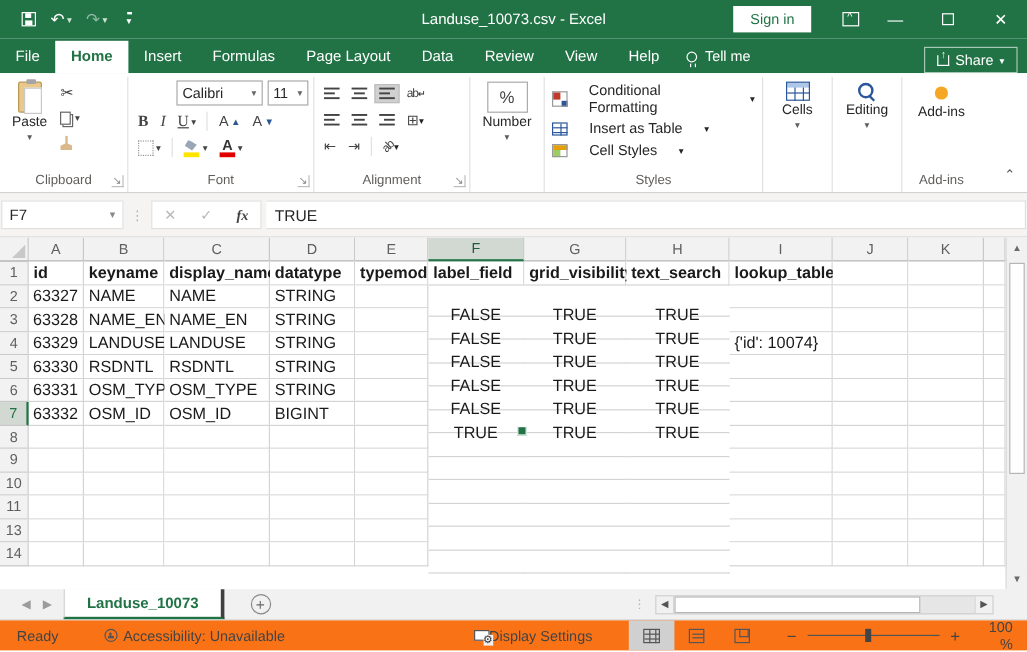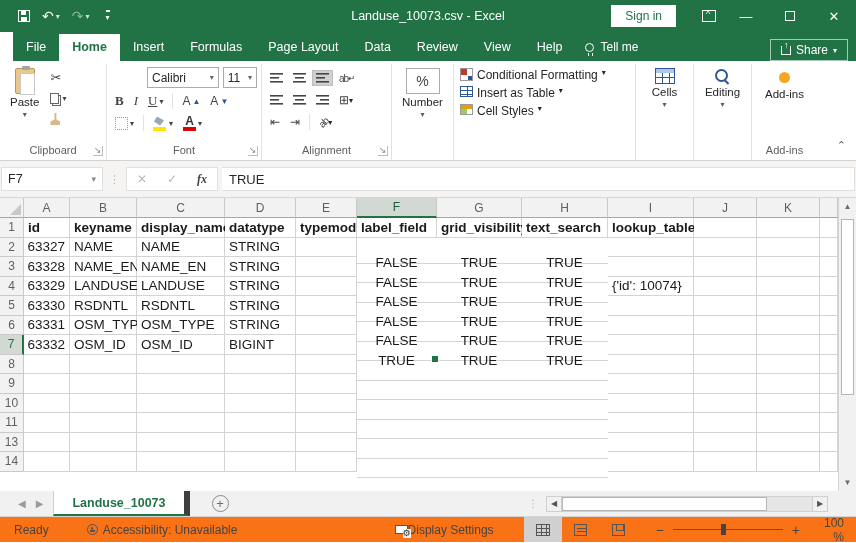--- a/index.html
+++ b/index.html
@@ -26,7 +26,7 @@
   .maxbox { width:10px; height:10px; border:1px solid #fff; display:inline-block; }
 
   
-  .tabrow { height:29px; background:#217346; display:flex; align-items:flex-end; color:#fff; flex:none;margin-left:13px; }
+  .tabrow { height:29px; background:#217346; display:flex; align-items:flex-end; color:#fff; flex:none; }
   .rtab { padding:6px 13px 7px; font-size:12.5px; cursor:pointer; }
   .rtab.active { background:#fff; color:#217346; font-weight:bold; }
   .tellme { display:flex; align-items:center; gap:6px; padding:6px 10px 7px; }

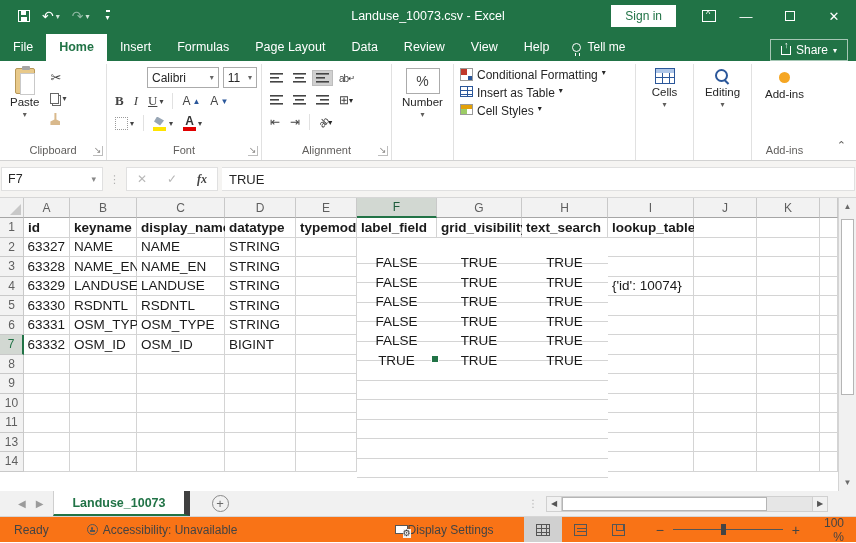--- a/index.html
+++ b/index.html
@@ -87,7 +87,7 @@
   .ind-ic { font-size:12px; color:#444; }
   .pct-btn { border:1px solid #ababab; width:34px; height:26px; display:flex; align-items:center; justify-content:center; font-size:14px; color:#444; background:#fff; }
   .styles-list { display:flex; flex-direction:column; gap:4px; padding:4px 2px; }
-  .stybtn { display:flex; gap:4px; font-size:12px; color:#262626; cursor:pointer; }
+  .stybtn { display:flex; align-items:center; gap:18px; font-size:12px; color:#262626; cursor:pointer; }
   .cf-ic { width:13px; height:13px; display:inline-block; background:
       linear-gradient(#c0392b,#c0392b) 0 0/6px 6px no-repeat,
       linear-gradient(#2b579a,#2b579a) 7px 7px/6px 6px no-repeat,

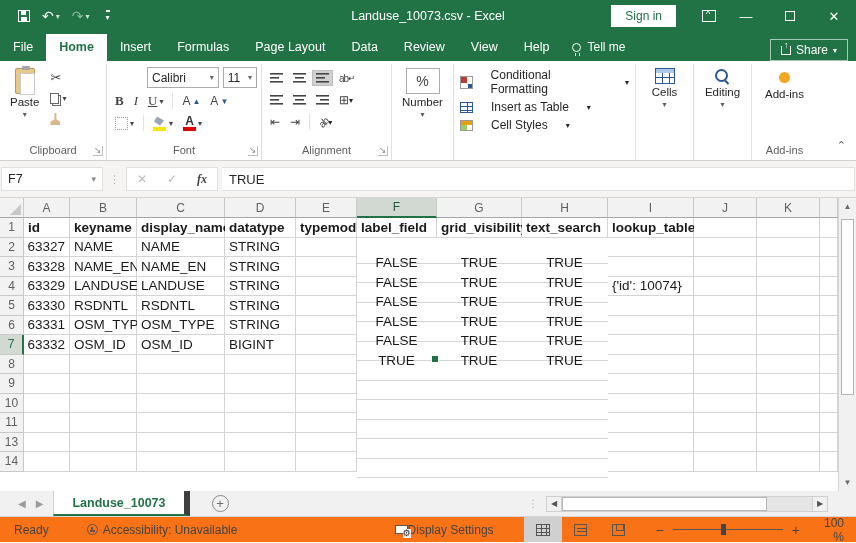--- a/index.html
+++ b/index.html
@@ -390,6 +390,7 @@
             <span class="caret">▾</span>
           </div>
         </div>
+      <div class="rgroup-label">Styles</div>
     </div>
 
     <div class="rgroup" style="width:58px;">

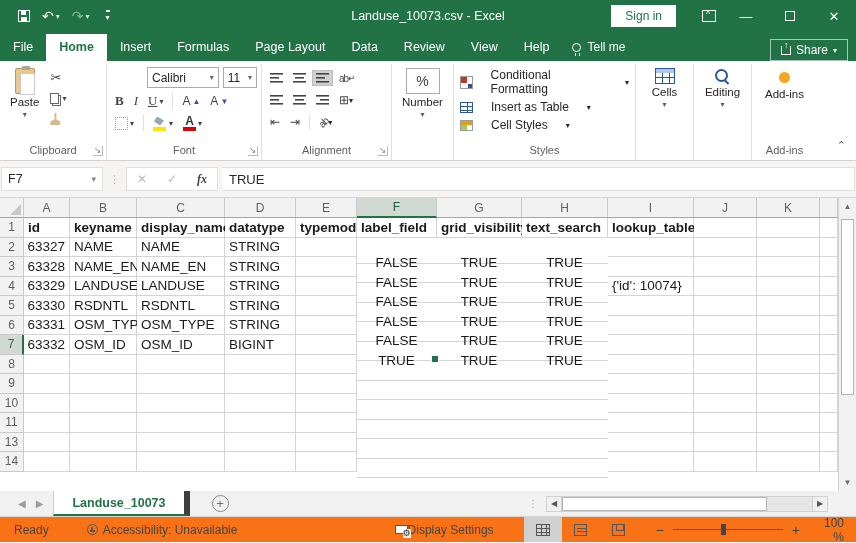--- a/index.html
+++ b/index.html
@@ -146,7 +146,7 @@
   
   .sheetbar { height:26px; background:#f1f1f1; border-bottom:1px solid #d6d6d6; display:flex; align-items:stretch; flex:none; font-size:12.5px; }
   .snav { display:flex; align-items:center; gap:10px; padding:0 10px 0 18px; color:#9b9b9b; font-size:10px; }
-  .sheettab { background:#fff; border-left:1px solid #cfcfcf; border-right:6px solid #404040; border-bottom:2px solid #217346; color:#217346; font-weight:bold; display:flex; align-items:center; padding:0 18px; cursor:pointer; }
+  .sheettab { background:#fff; border-left:1px solid #cfcfcf; border-right:3px solid #404040; border-bottom:2px solid #217346; color:#217346; font-weight:bold; display:flex; align-items:center; padding:0 18px; cursor:pointer; }
   .addsheet { width:17px; height:17px; border:1px solid #8a8a8a; border-radius:50%; color:#6a6a6a; display:flex; align-items:center; justify-content:center; font-size:13px; margin:auto 0 auto 22px; cursor:pointer; line-height:0; }
   .hscroll { margin-left:auto; margin-right:28px; display:flex; align-items:center; gap:0; width:300px; }
   .hgrip { color:#b0b0b0; font-size:10px; padding-right:8px; }

